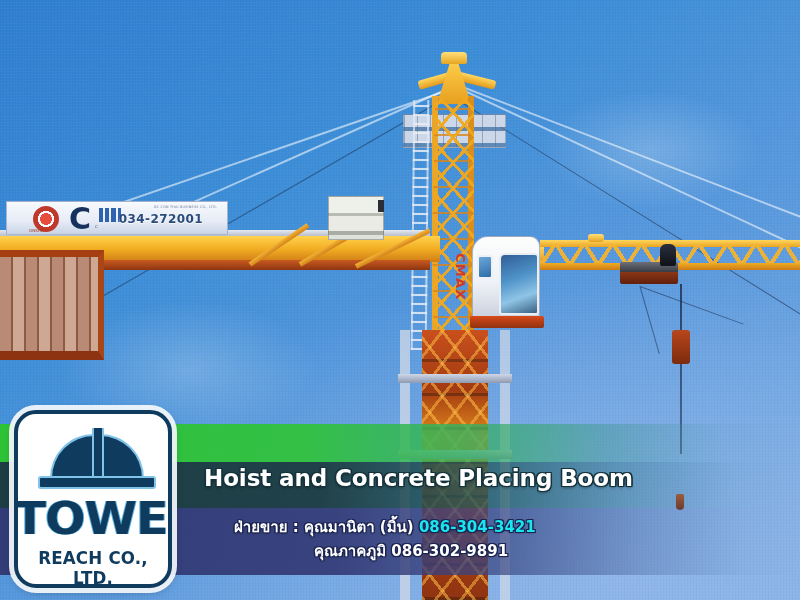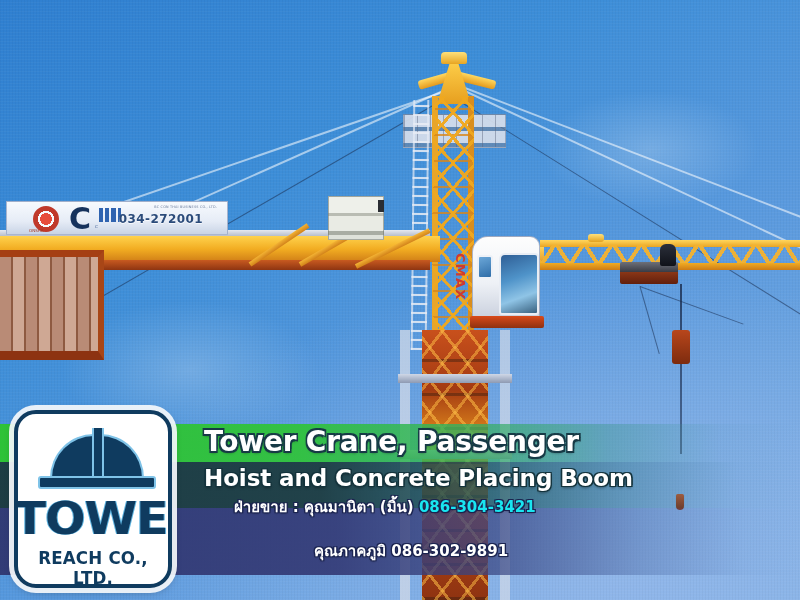--- a/index.html
+++ b/index.html
@@ -506,7 +506,6 @@
     <div class="logo-sub">REACH CO., LTD.</div>
   </div>
 
-  <div class="title1">Tower Crane, Passenger</div>
   <div class="title2">Hoist and Concrete Placing Boom</div>
 
   <div class="contact c1">

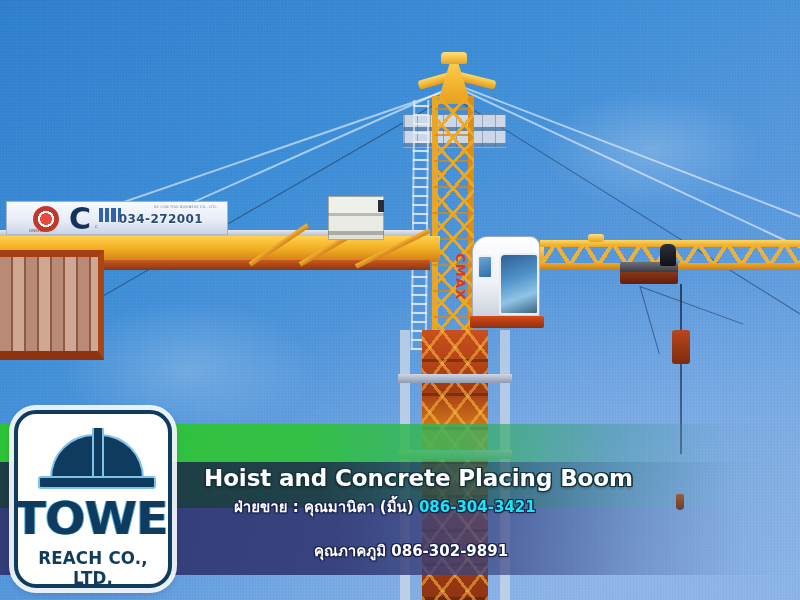--- a/index.html
+++ b/index.html
@@ -397,7 +397,7 @@
        0 1px 2px rgba(0,0,0,.5);
     white-space:nowrap;
   }
-  .c1 { left:234px; top:498px; }
+  .c1 { left:234px; top:518px; }
   .c2 { left:314px; top:542px; }
   .c3 { left:310px; top:547px; }
   .hl { color:#19e6f0; }

